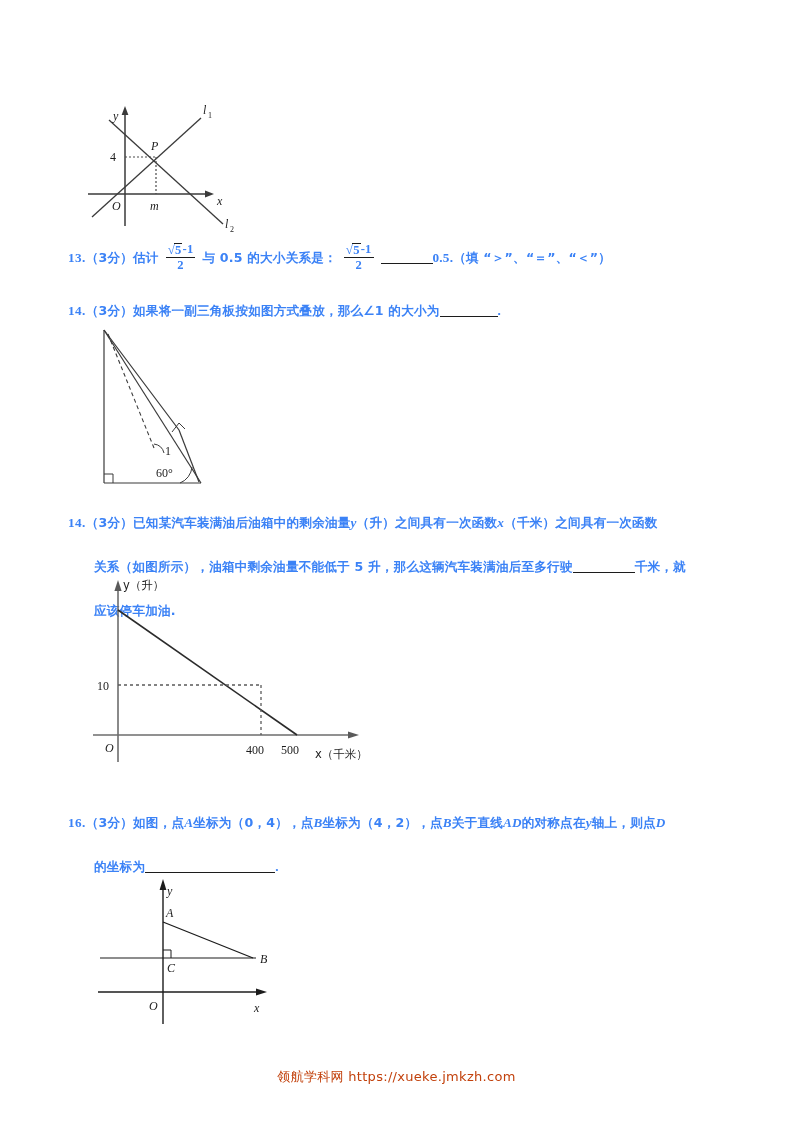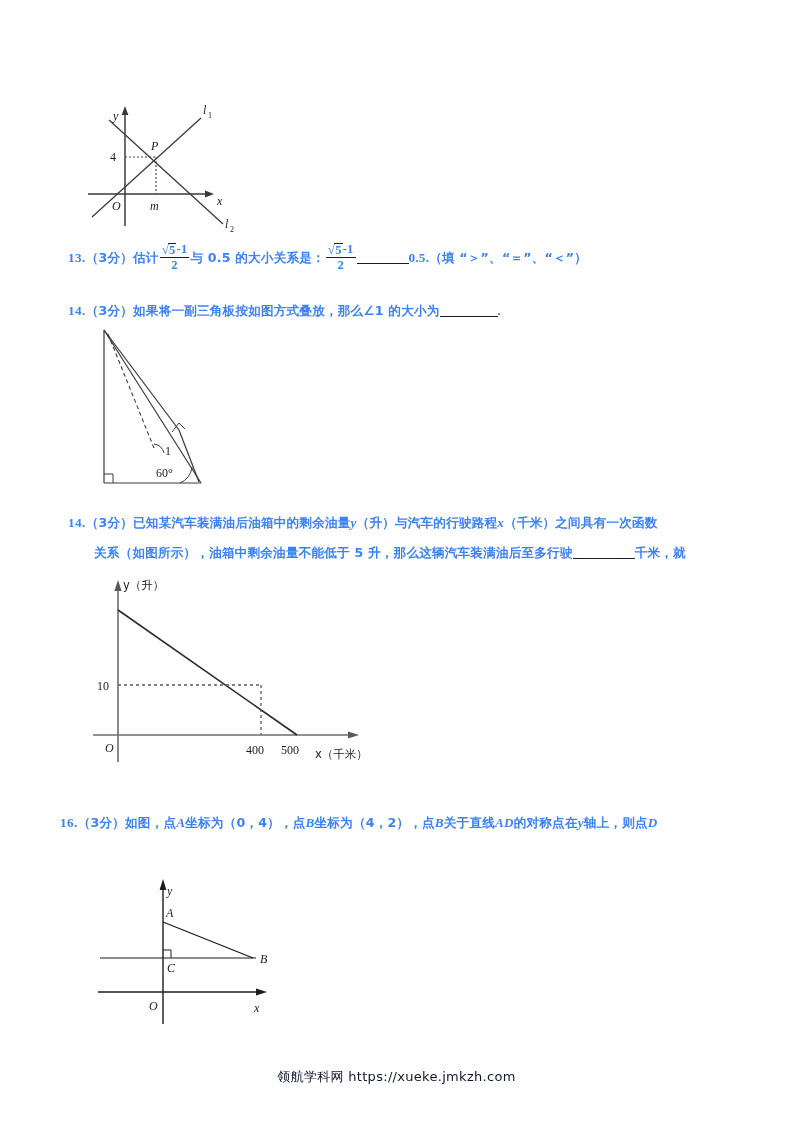--- a/index.html
+++ b/index.html
@@ -43,7 +43,7 @@
     vertical-align: -0.55em;
     text-align: center;
     line-height: 1.05;
-    margin: 0 1px;
+    margin: 0 7px;
     font-size: 12.6px;
   }
   .frac .top {

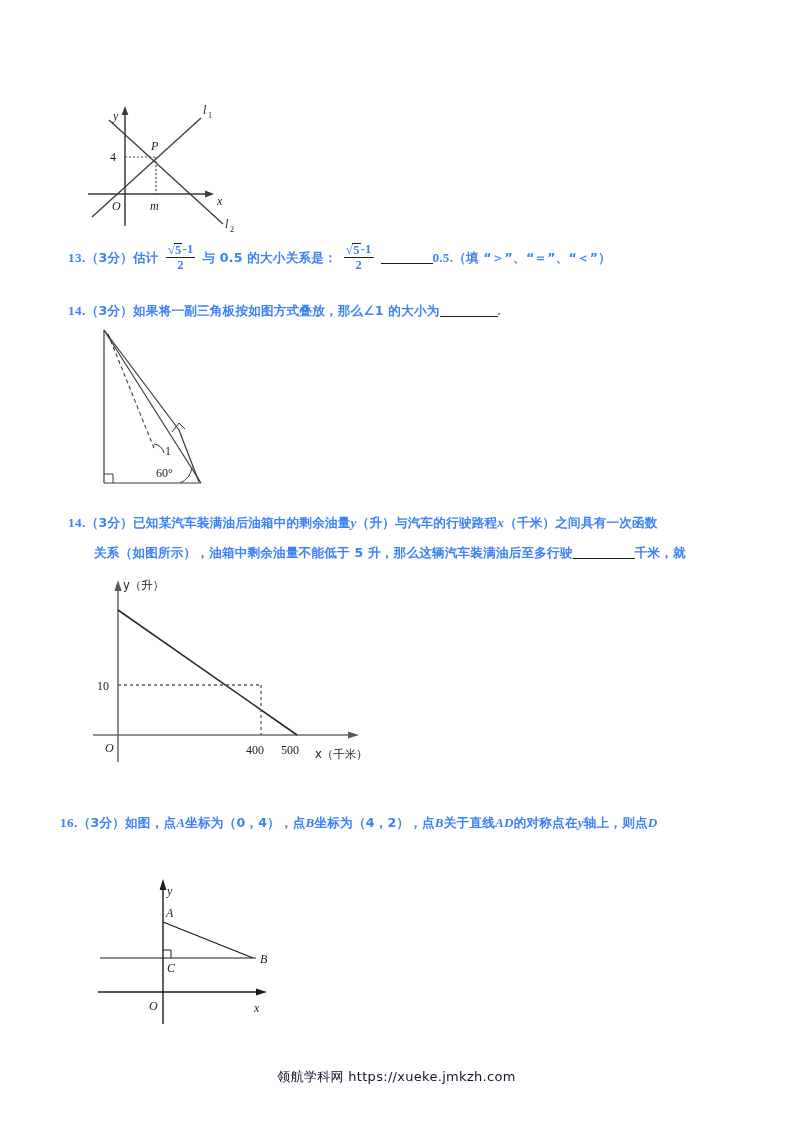--- a/index.html
+++ b/index.html
@@ -180,7 +180,7 @@
 
   <div class="qtext" style="left:68px; top:508px;">
     <span class="qline">
-      <span class="num">14.</span><span class="cn">（3分）</span><span class="cn">已知某汽车装满油后油箱中的剩余油量</span><span class="it">y</span><span class="cn">（升）与汽车的行驶路程</span><span class="it">x</span><span class="cn">（千米）之间具有一次函数</span>
+      <span class="num">14.</span><span class="cn">（3分）</span><span class="cn">已知某汽车装满油后油箱中的剩余油量</span><span class="it">y</span><span class="cn">（升）之间具有一次函数</span><span class="it">x</span><span class="cn">（千米）之间具有一次函数</span>
     </span>
     <span class="qline indent">
       <span class="cn">关系（如图所示），油箱中剩余油量不能低于 5 升，那么这辆汽车装满油后至多行驶</span><span class="blank w2"></span><span class="cn">千米，就</span>

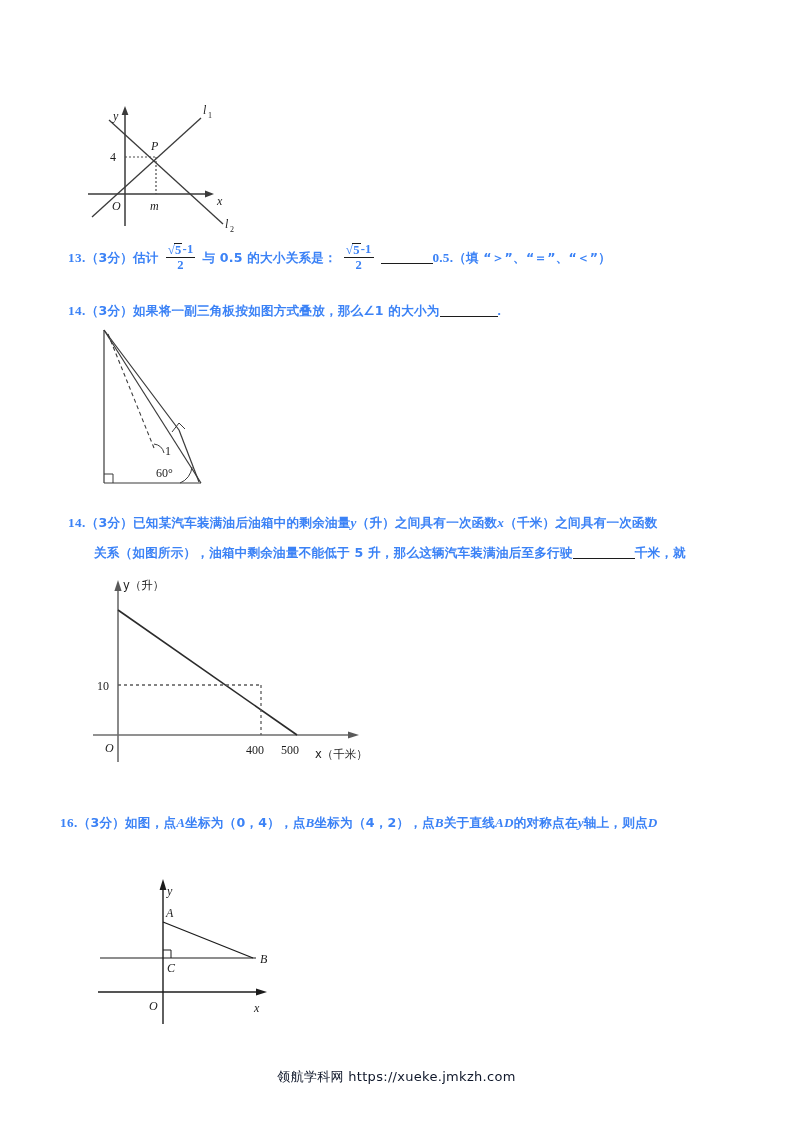--- a/index.html
+++ b/index.html
@@ -31,7 +31,7 @@
     font-weight: bold;
   }
   .qline { display: block; white-space: nowrap; }
-  .indent { padding-left: 26px; }
+  .indent { padding-left: 26px; margin-top: 14px; }
 
   .num { letter-spacing: 0.4px; }
   .cn { font-family: "DejaVu Sans", "Liberation Sans", sans-serif; font-size: 12.6px; }

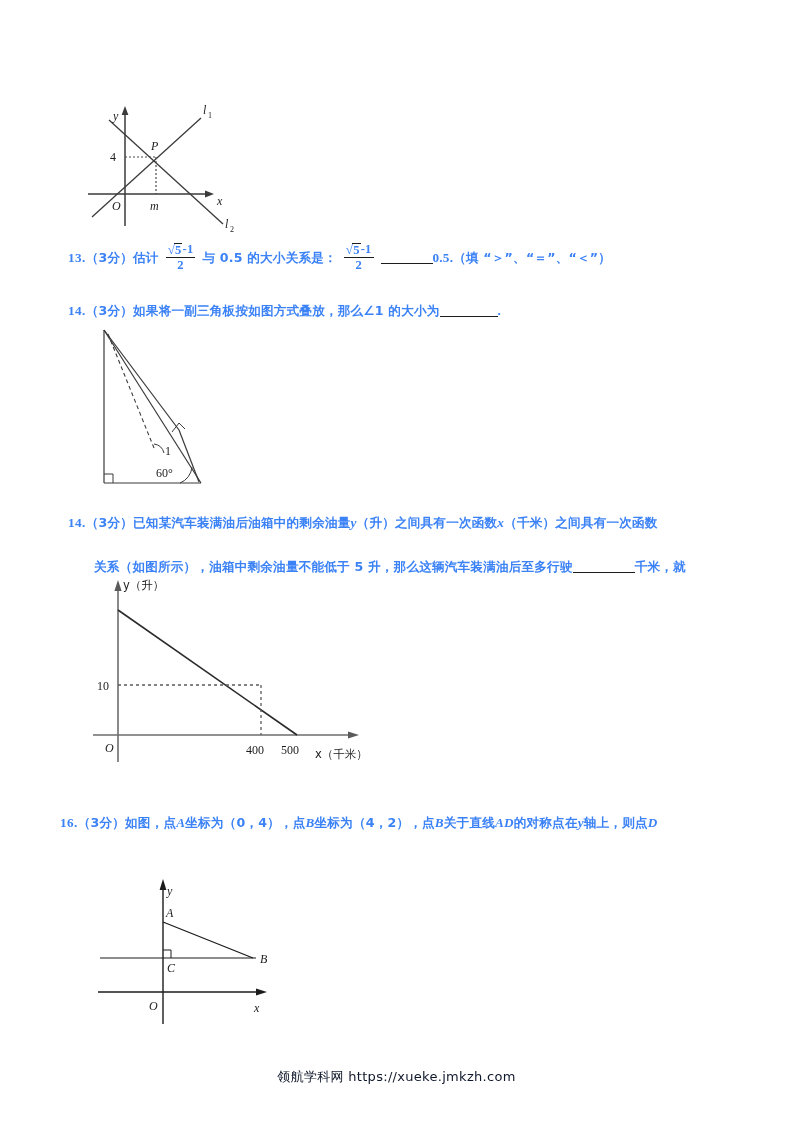--- a/index.html
+++ b/index.html
@@ -185,6 +185,9 @@
     <span class="qline indent">
       <span class="cn">关系（如图所示），油箱中剩余油量不能低于 5 升，那么这辆汽车装满油后至多行驶</span><span class="blank w2"></span><span class="cn">千米，就</span>
     </span>
+    <span class="qline indent">
+      <span class="cn">应该停车加油.</span>
+    </span>
   </div>
 
   <div class="fig" style="left:85px; top:572px; width:320px; height:195px;">

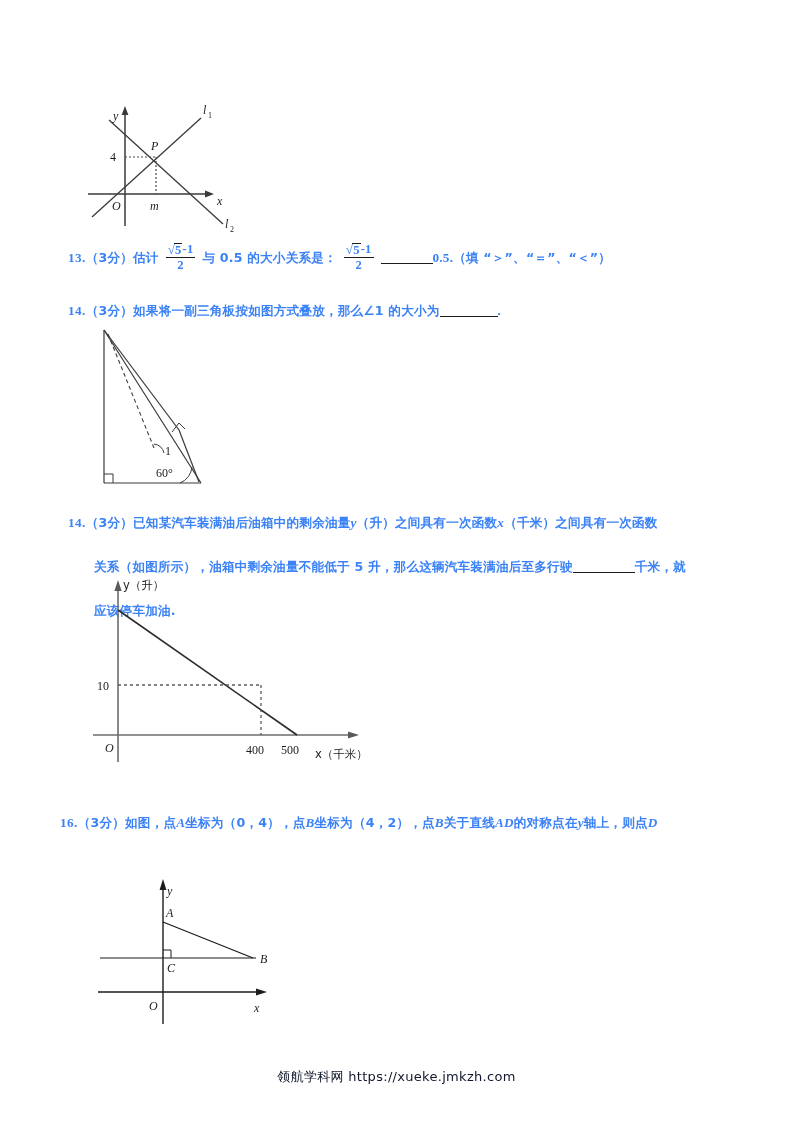--- a/index.html
+++ b/index.html
@@ -213,7 +213,7 @@
     </svg>
   </div>
 
-  <div class="qtext" style="left:60px; top:808px;">
+  <div class="qtext" style="left:68px; top:808px;">
     <span class="qline">
       <span class="num">16.</span><span class="cn">（3分）</span><span class="cn">如图，点</span><span class="it">A</span><span class="cn">坐标为（0，4），点</span><span class="it">B</span><span class="cn">坐标为（4，2），点</span><span class="it">B</span><span class="cn">关于直线</span><span class="it">AD</span><span class="cn">的对称点在</span><span class="it">y</span><span class="cn">轴上，则点</span><span class="it">D</span>
     </span>

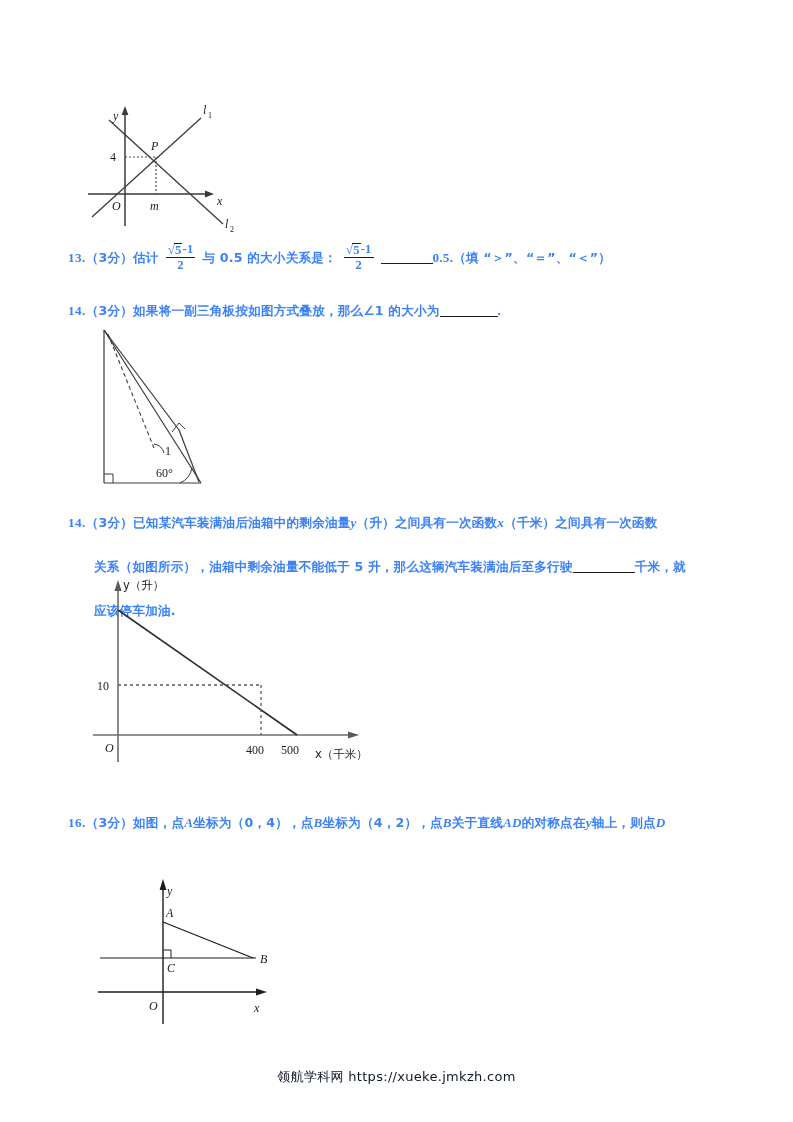--- a/index.html
+++ b/index.html
@@ -217,6 +217,9 @@
     <span class="qline">
       <span class="num">16.</span><span class="cn">（3分）</span><span class="cn">如图，点</span><span class="it">A</span><span class="cn">坐标为（0，4），点</span><span class="it">B</span><span class="cn">坐标为（4，2），点</span><span class="it">B</span><span class="cn">关于直线</span><span class="it">AD</span><span class="cn">的对称点在</span><span class="it">y</span><span class="cn">轴上，则点</span><span class="it">D</span>
     </span>
+    <span class="qline indent">
+      <span class="cn">的坐标为</span><span class="blank w4"></span><span>.</span>
+    </span>
   </div>
 
   <div class="fig" style="left:88px; top:872px; width:230px; height:160px;">

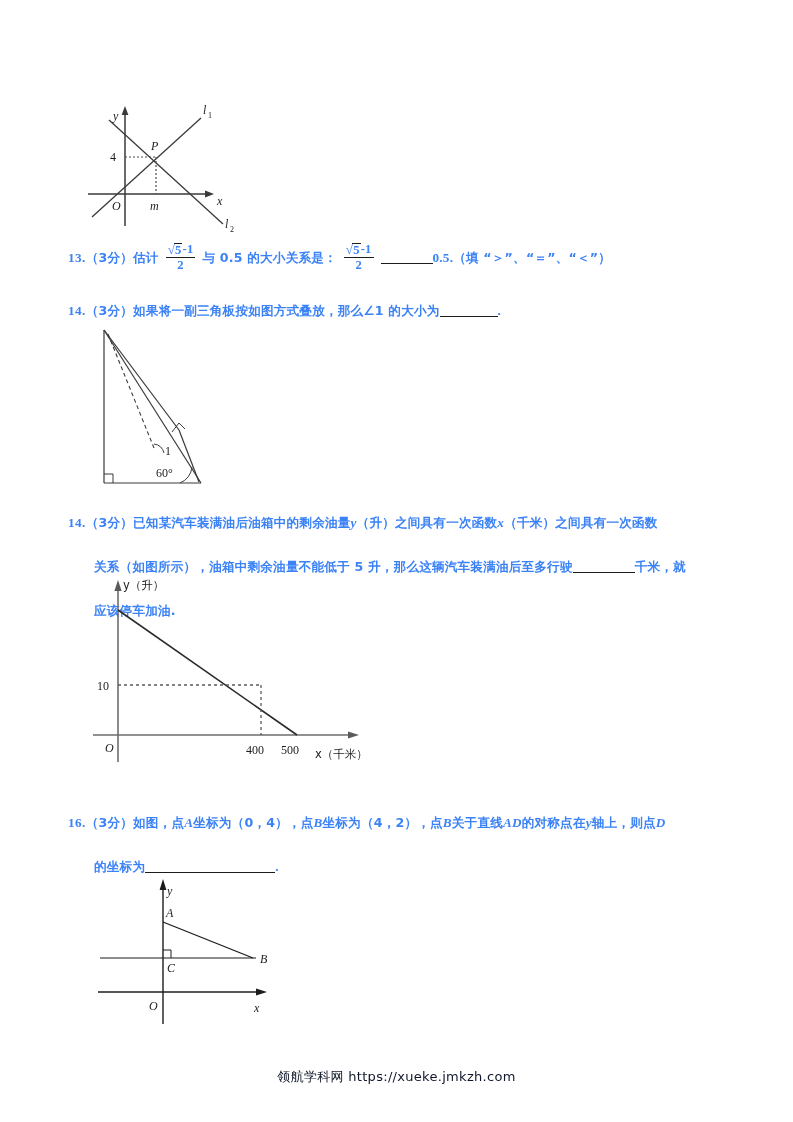--- a/index.html
+++ b/index.html
@@ -104,7 +104,7 @@
     text-align: center;
     font-family: "DejaVu Sans", "Liberation Sans", sans-serif;
     font-size: 13px;
-    color: #0f172a;
+    color: #c2410c;
     letter-spacing: 0.3px;
   }
 </style>

